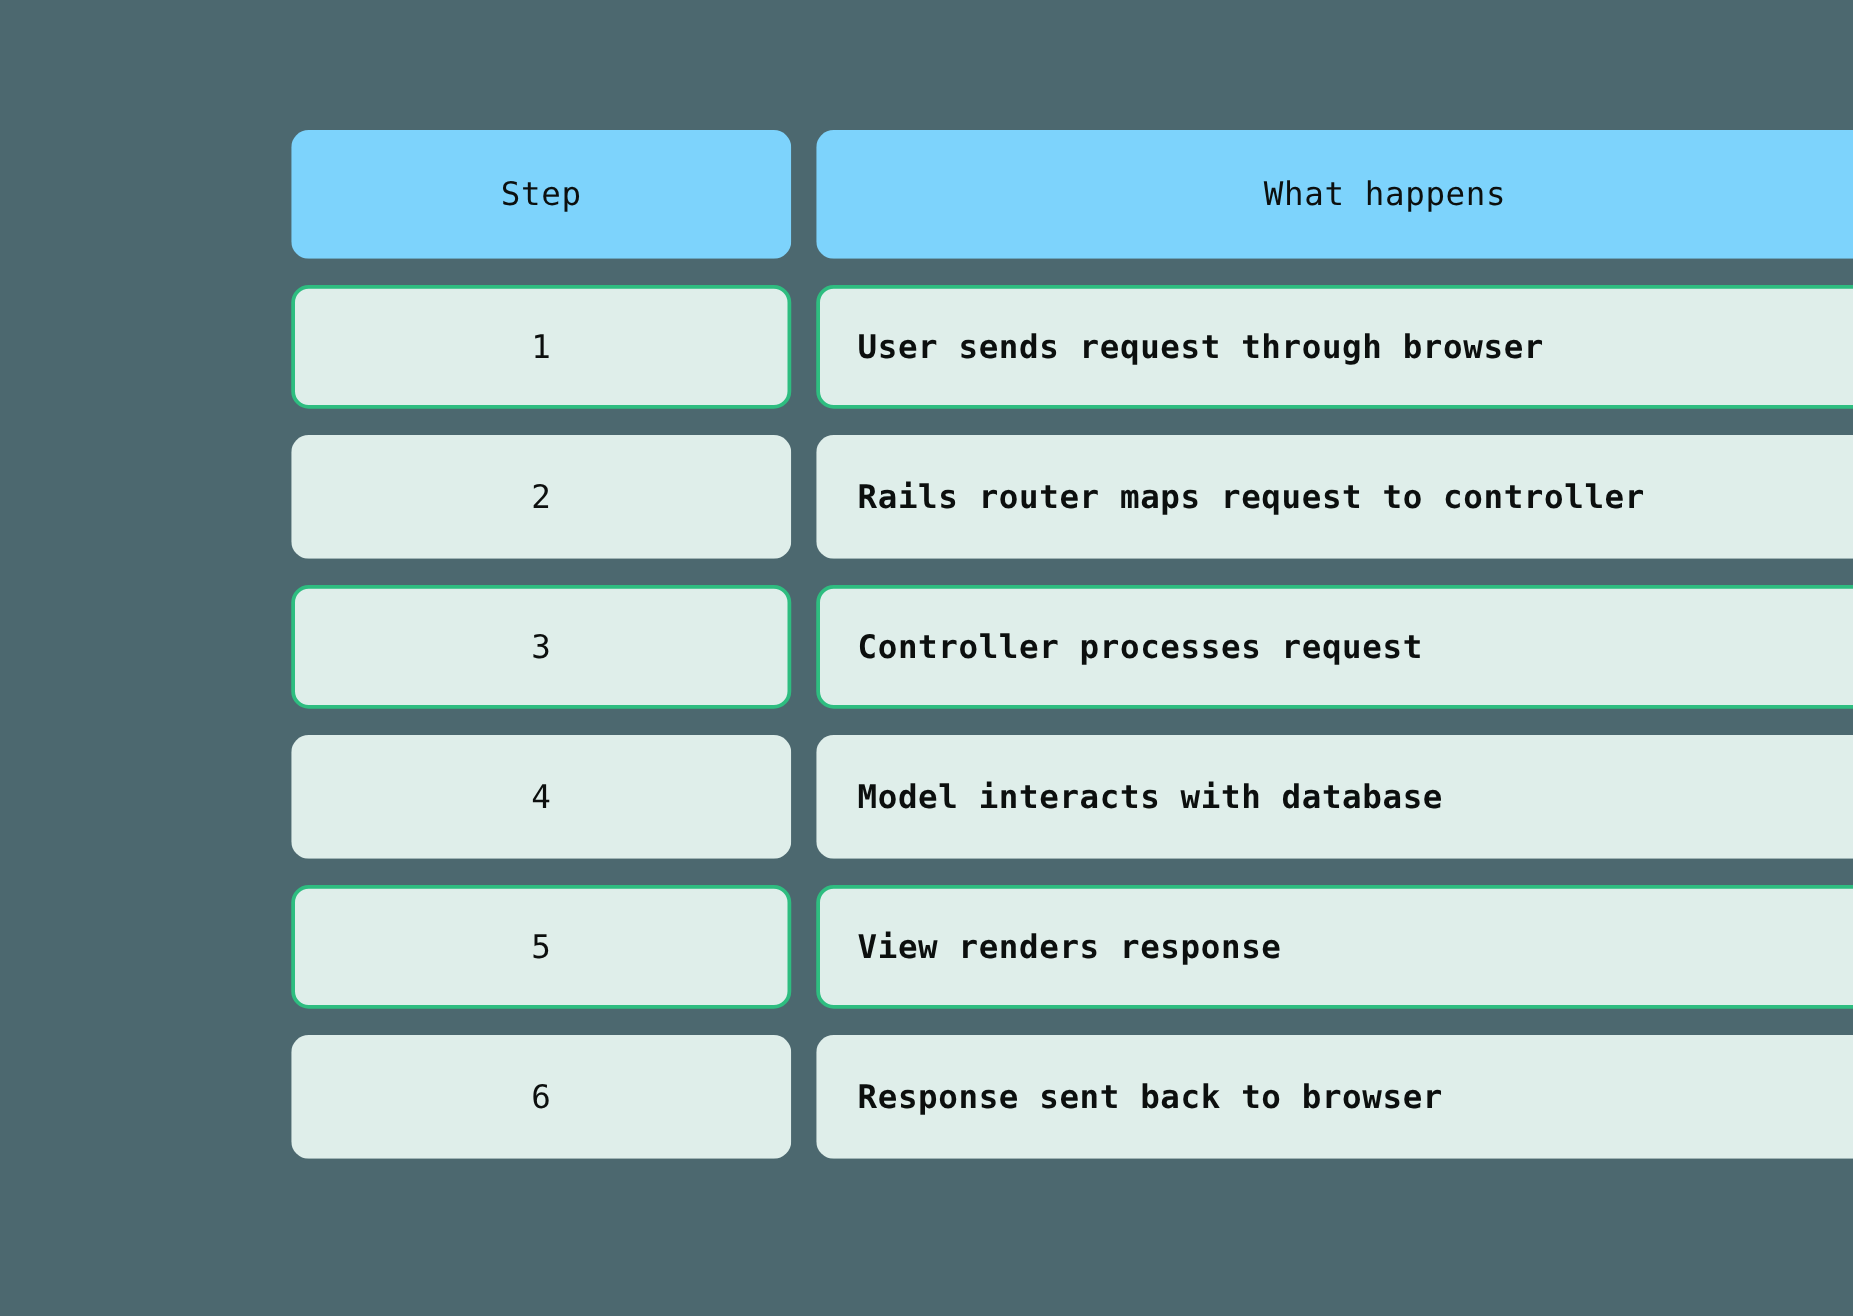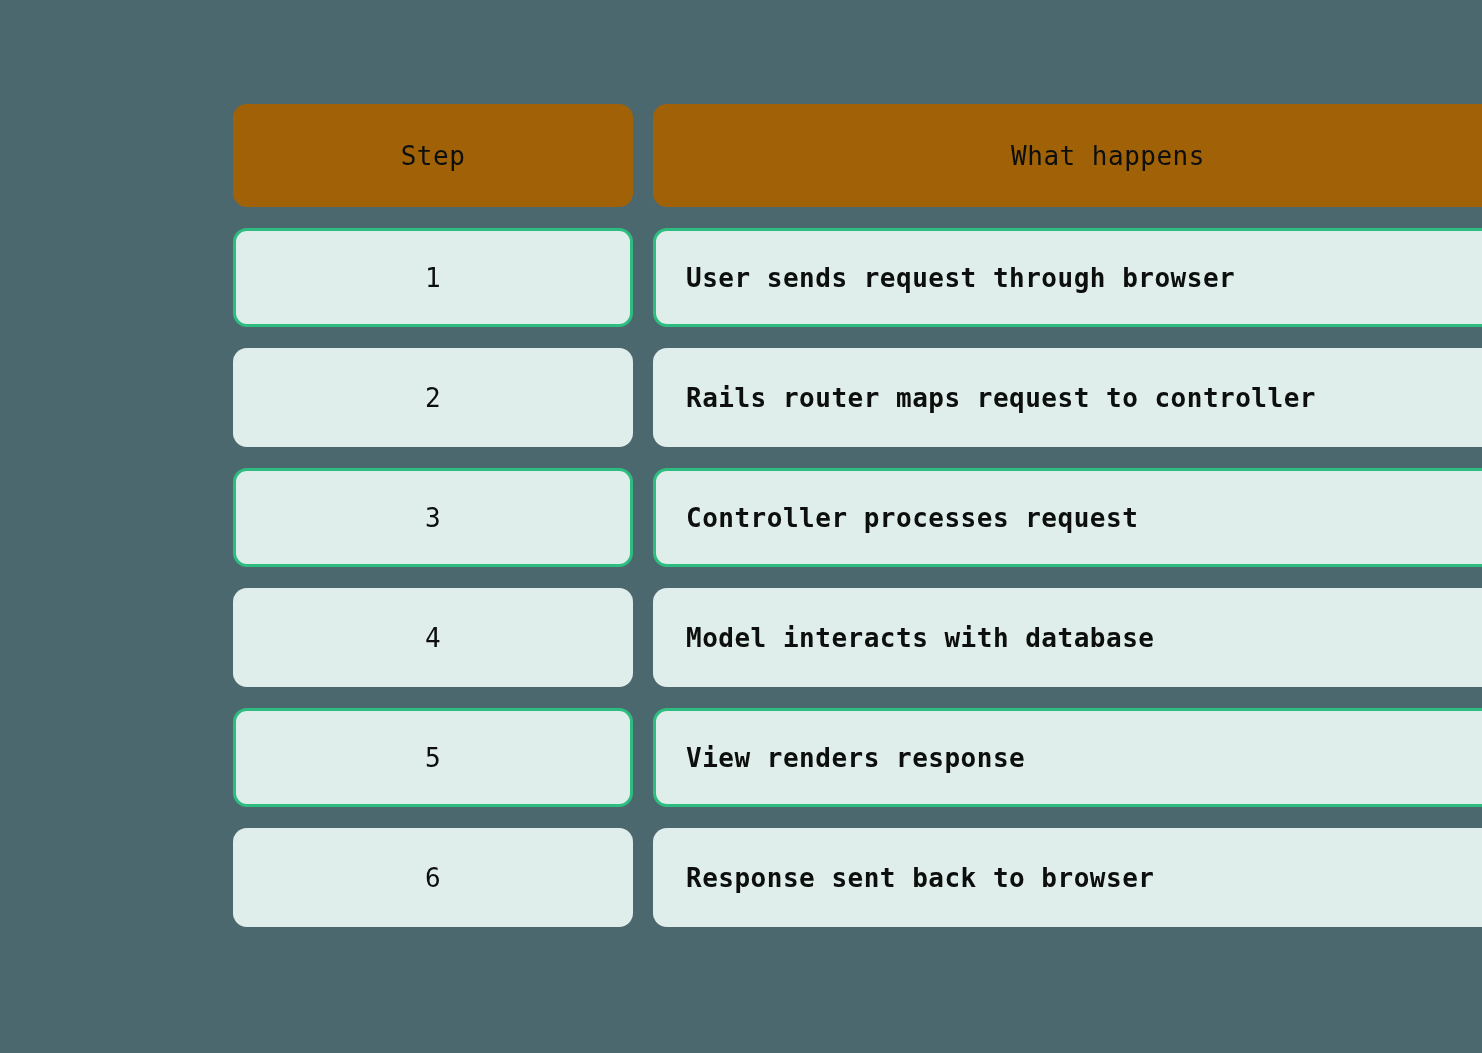--- a/index.html
+++ b/index.html
@@ -59,7 +59,7 @@
   .header-row .cell {
     height: 103px;
     border-color: transparent;
-    background: #a16207;
+    background: #7dd3fc;
     font-weight: 400;
   }
   .header-row .cell.what-col {

